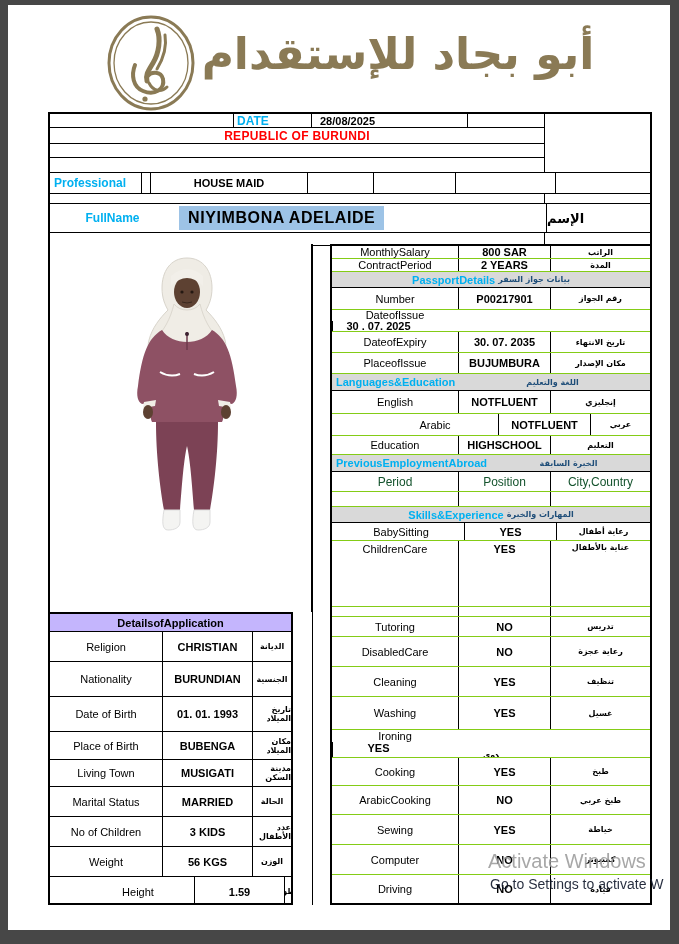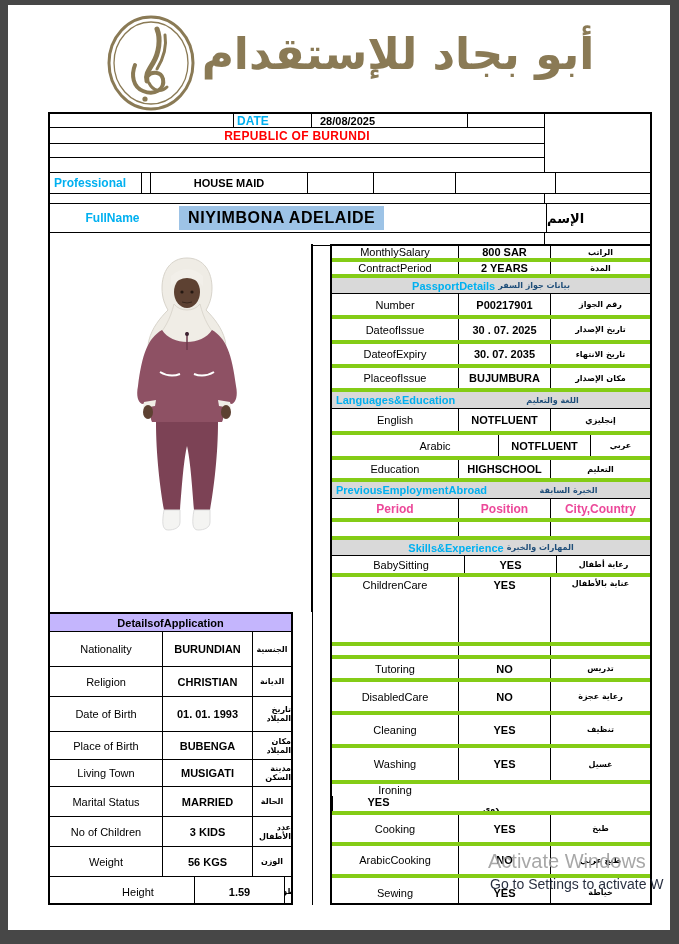--- a/index.html
+++ b/index.html
@@ -54,7 +54,7 @@
   
   .rtable{position:absolute;left:282px;top:132px;width:322px;height:661px;box-sizing:border-box;
       border:2px solid #000;background:#fff;overflow:hidden}
-  .rrow{display:flex;border-bottom:4px solid #84cc16}
+  .rrow{display:flex;border-bottom:1px solid #84cc16}
   .rrow:last-child{border-bottom:none}
   .rc{display:flex;align-items:center;justify-content:center;box-sizing:border-box;font-size:11px;overflow:hidden}
   .rc1{width:126px}

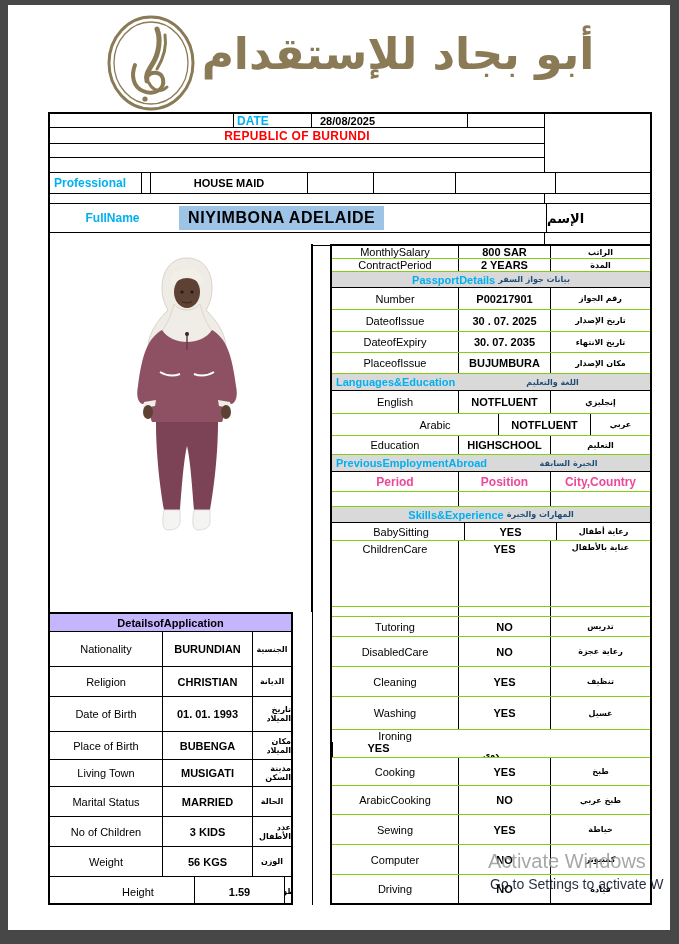--- a/index.html
+++ b/index.html
@@ -246,7 +246,7 @@
           <div class="rc rc2">P00217901</div>
           <div class="rc rc3">رقم الجواز</div>
         </div>
-        <div class="rrow" style="height: 21px;">
+        <div class="rrow" style="height: 21px; flex-direction: column;">
           <div class="rc rc1">DateofIssue</div>
           <div class="rc rc2">30 . 07. 2025</div>
           <div class="rc rc3">تاريخ الإصدار</div>

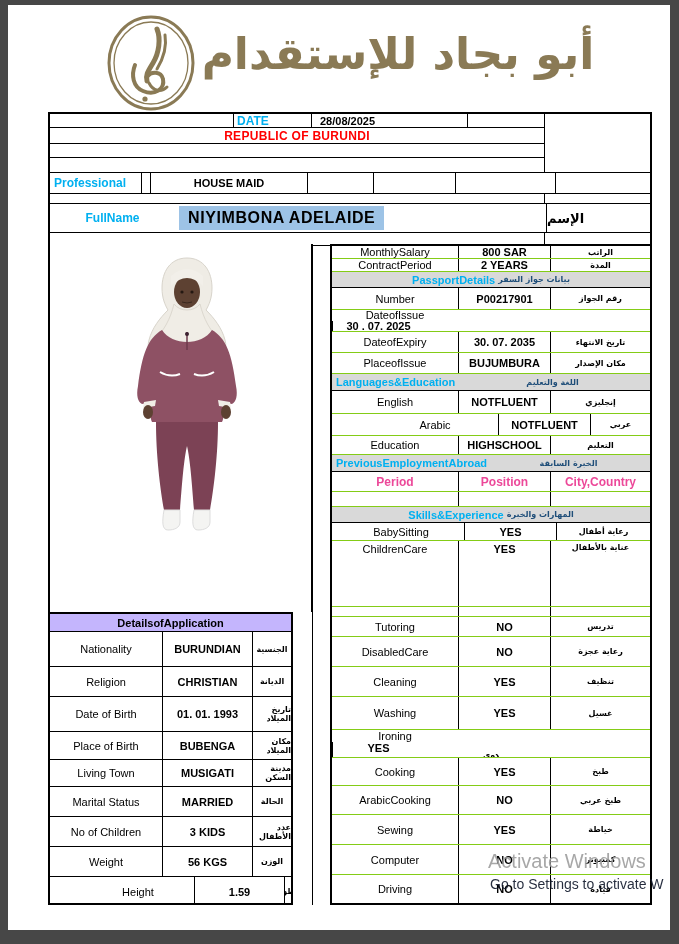--- a/index.html
+++ b/index.html
@@ -68,7 +68,7 @@
   .rsection.s-left .slabel{padding-left:4px}
   .rsection.s-left .sar{margin:0 auto}
   .rsection.s-center{justify-content:center;gap:3px}
-  .colhead{color:#ec4899;font-weight:700;font-size:12px;font-family:"Liberation Sans",sans-serif}
+  .colhead{color:#14532d;font-weight:400;font-size:12px;font-family:"Liberation Sans",sans-serif}
 
   
   .wm1{position:absolute;left:480px;top:845px;font-size:20px;color:#9e9e9e;opacity:.9;white-space:nowrap;pointer-events:none}

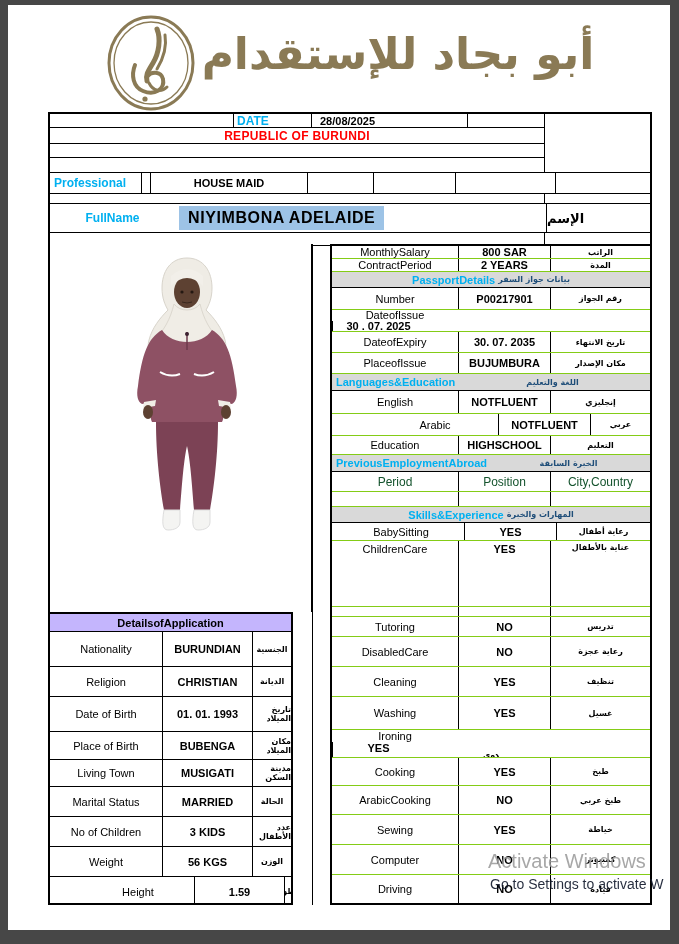--- a/index.html
+++ b/index.html
@@ -178,15 +178,15 @@
     <div class="details">
       <div class="dhead">DetailsofApplication</div>
       <div id="ltable">
+          <div class="drow" style="height: 29px;">
+            <div class="dc dc1">Religion</div>
+            <div class="dc dc2">CHRISTIAN</div>
+            <div class="dc dc3">الديانة</div>
+          </div>
           <div class="drow" style="height: 34px;">
             <div class="dc dc1">Nationality</div>
             <div class="dc dc2">BURUNDIAN</div>
             <div class="dc dc3">الجنسية</div>
-          </div>
-          <div class="drow" style="height: 29px;">
-            <div class="dc dc1">Religion</div>
-            <div class="dc dc2">CHRISTIAN</div>
-            <div class="dc dc3">الديانة</div>
           </div>
           <div class="drow" style="height: 34px;">
             <div class="dc dc1">Date of Birth</div>

